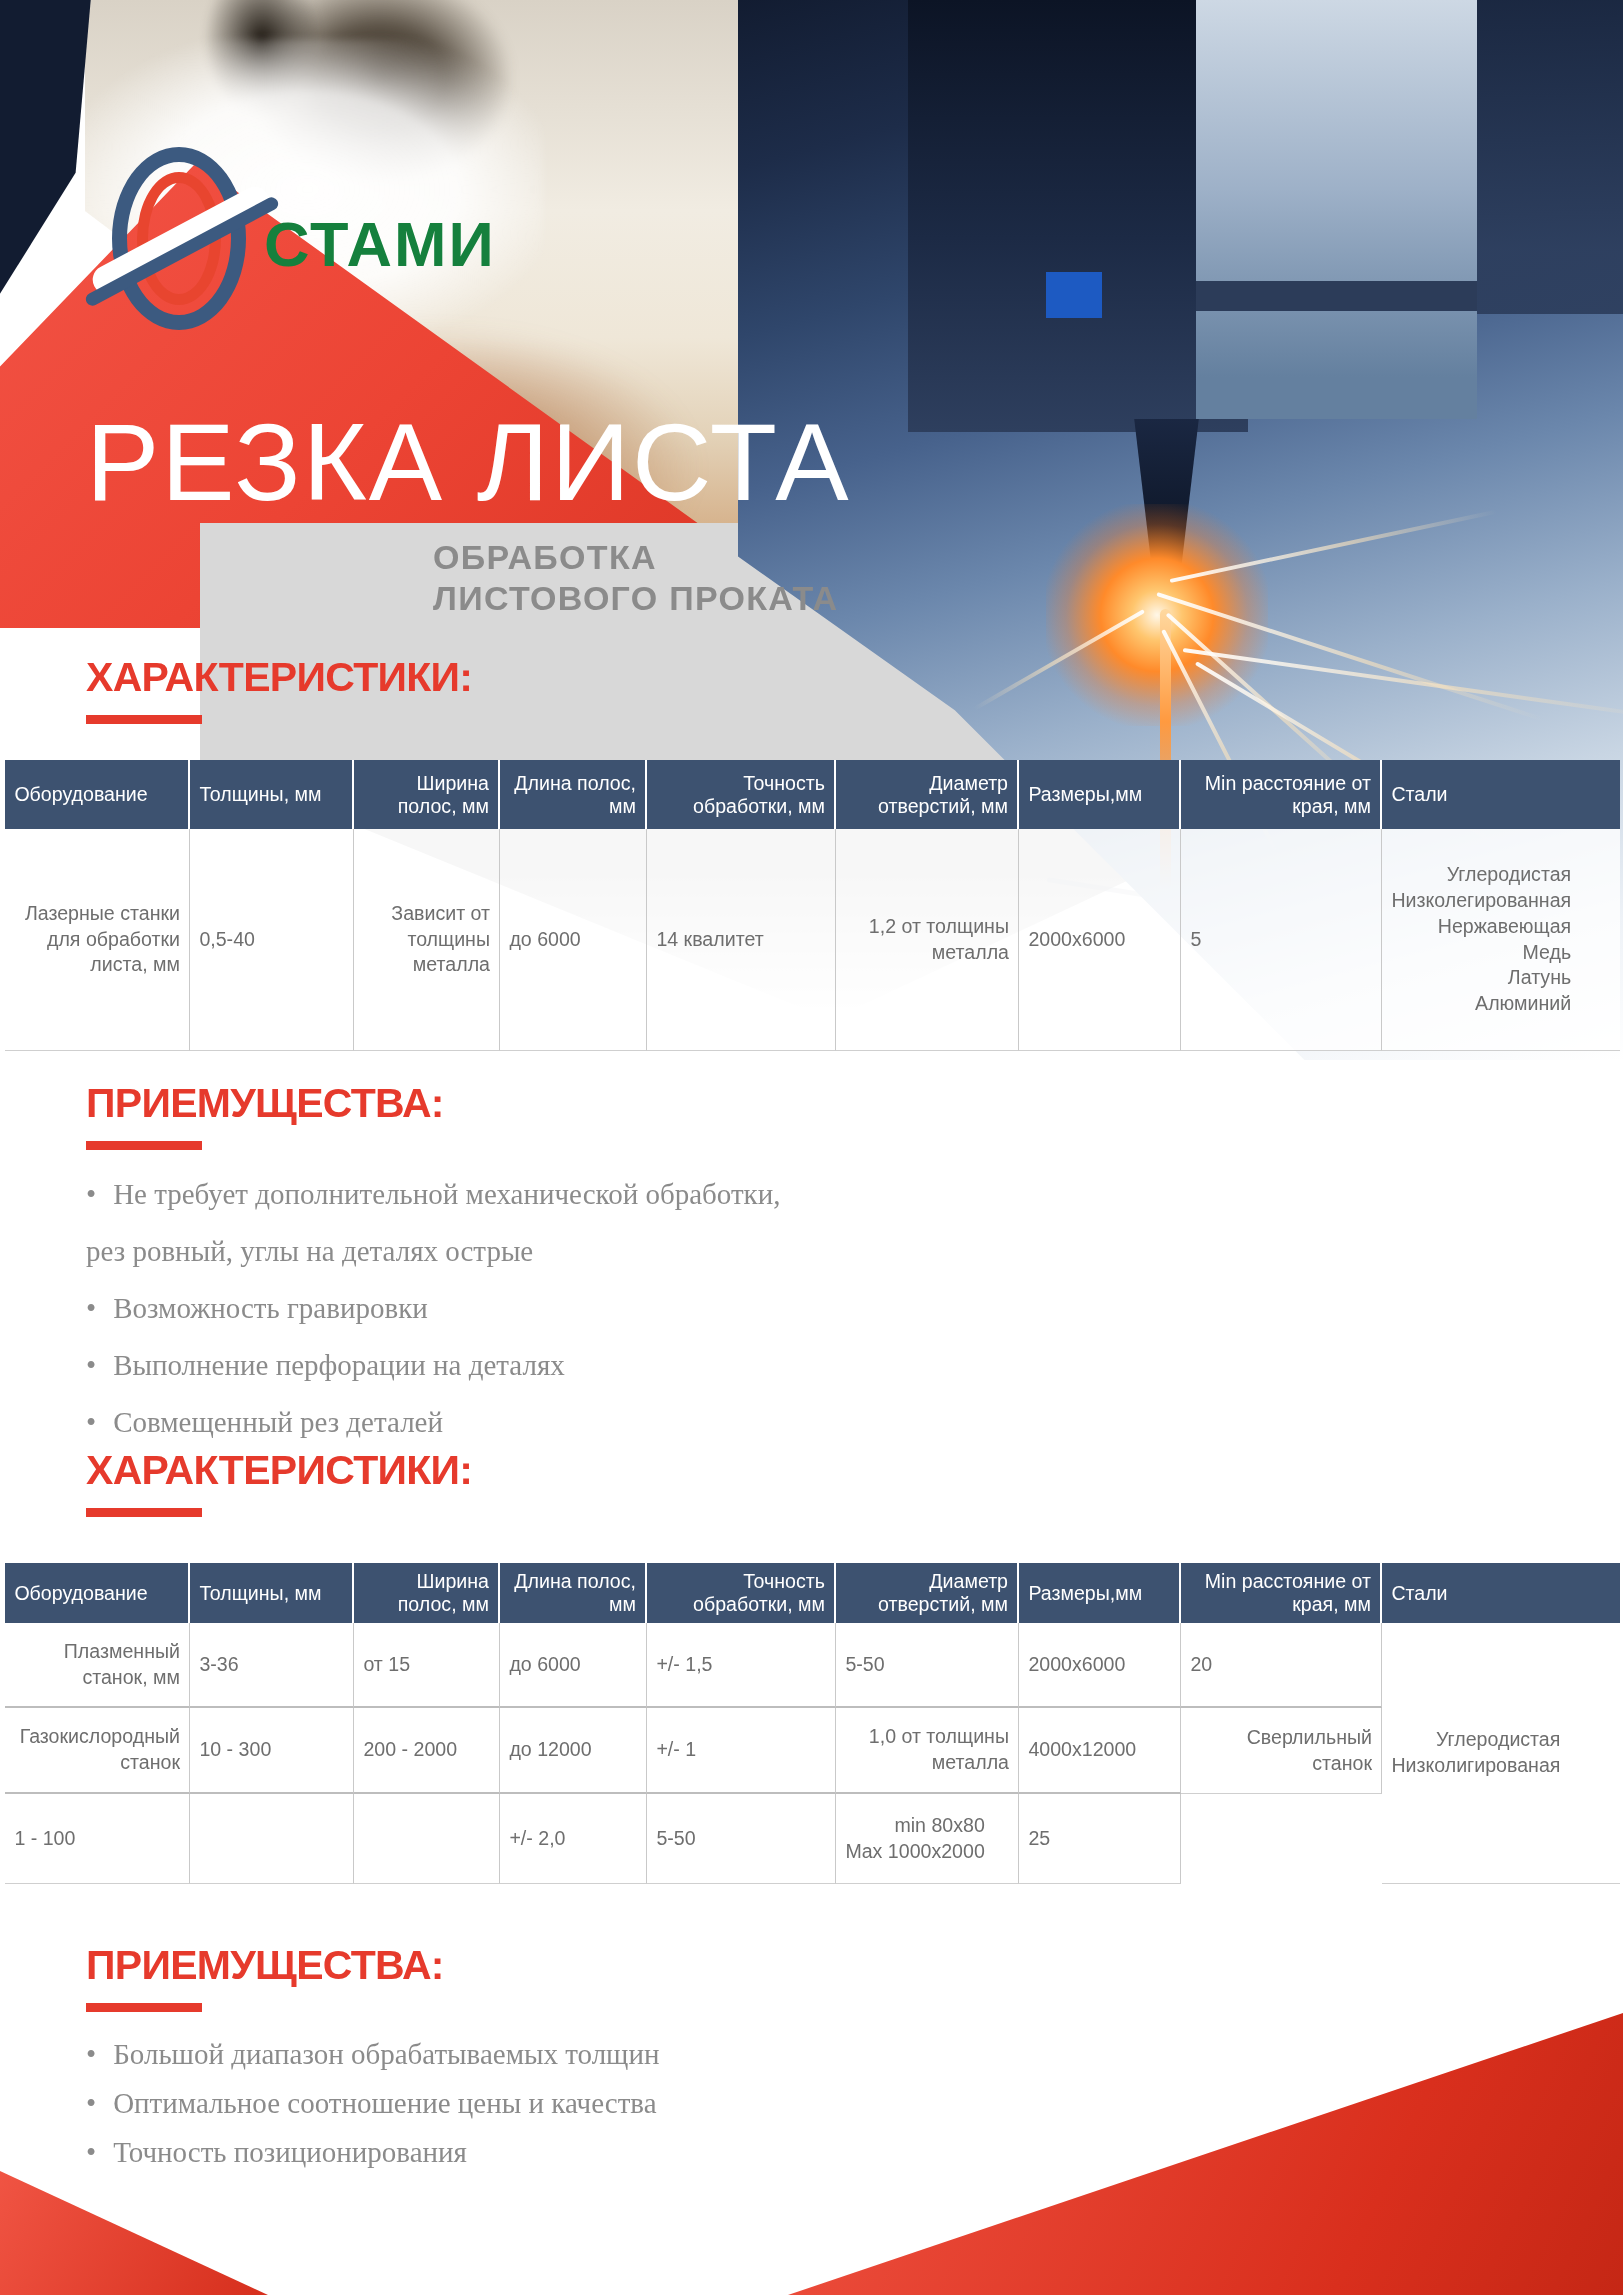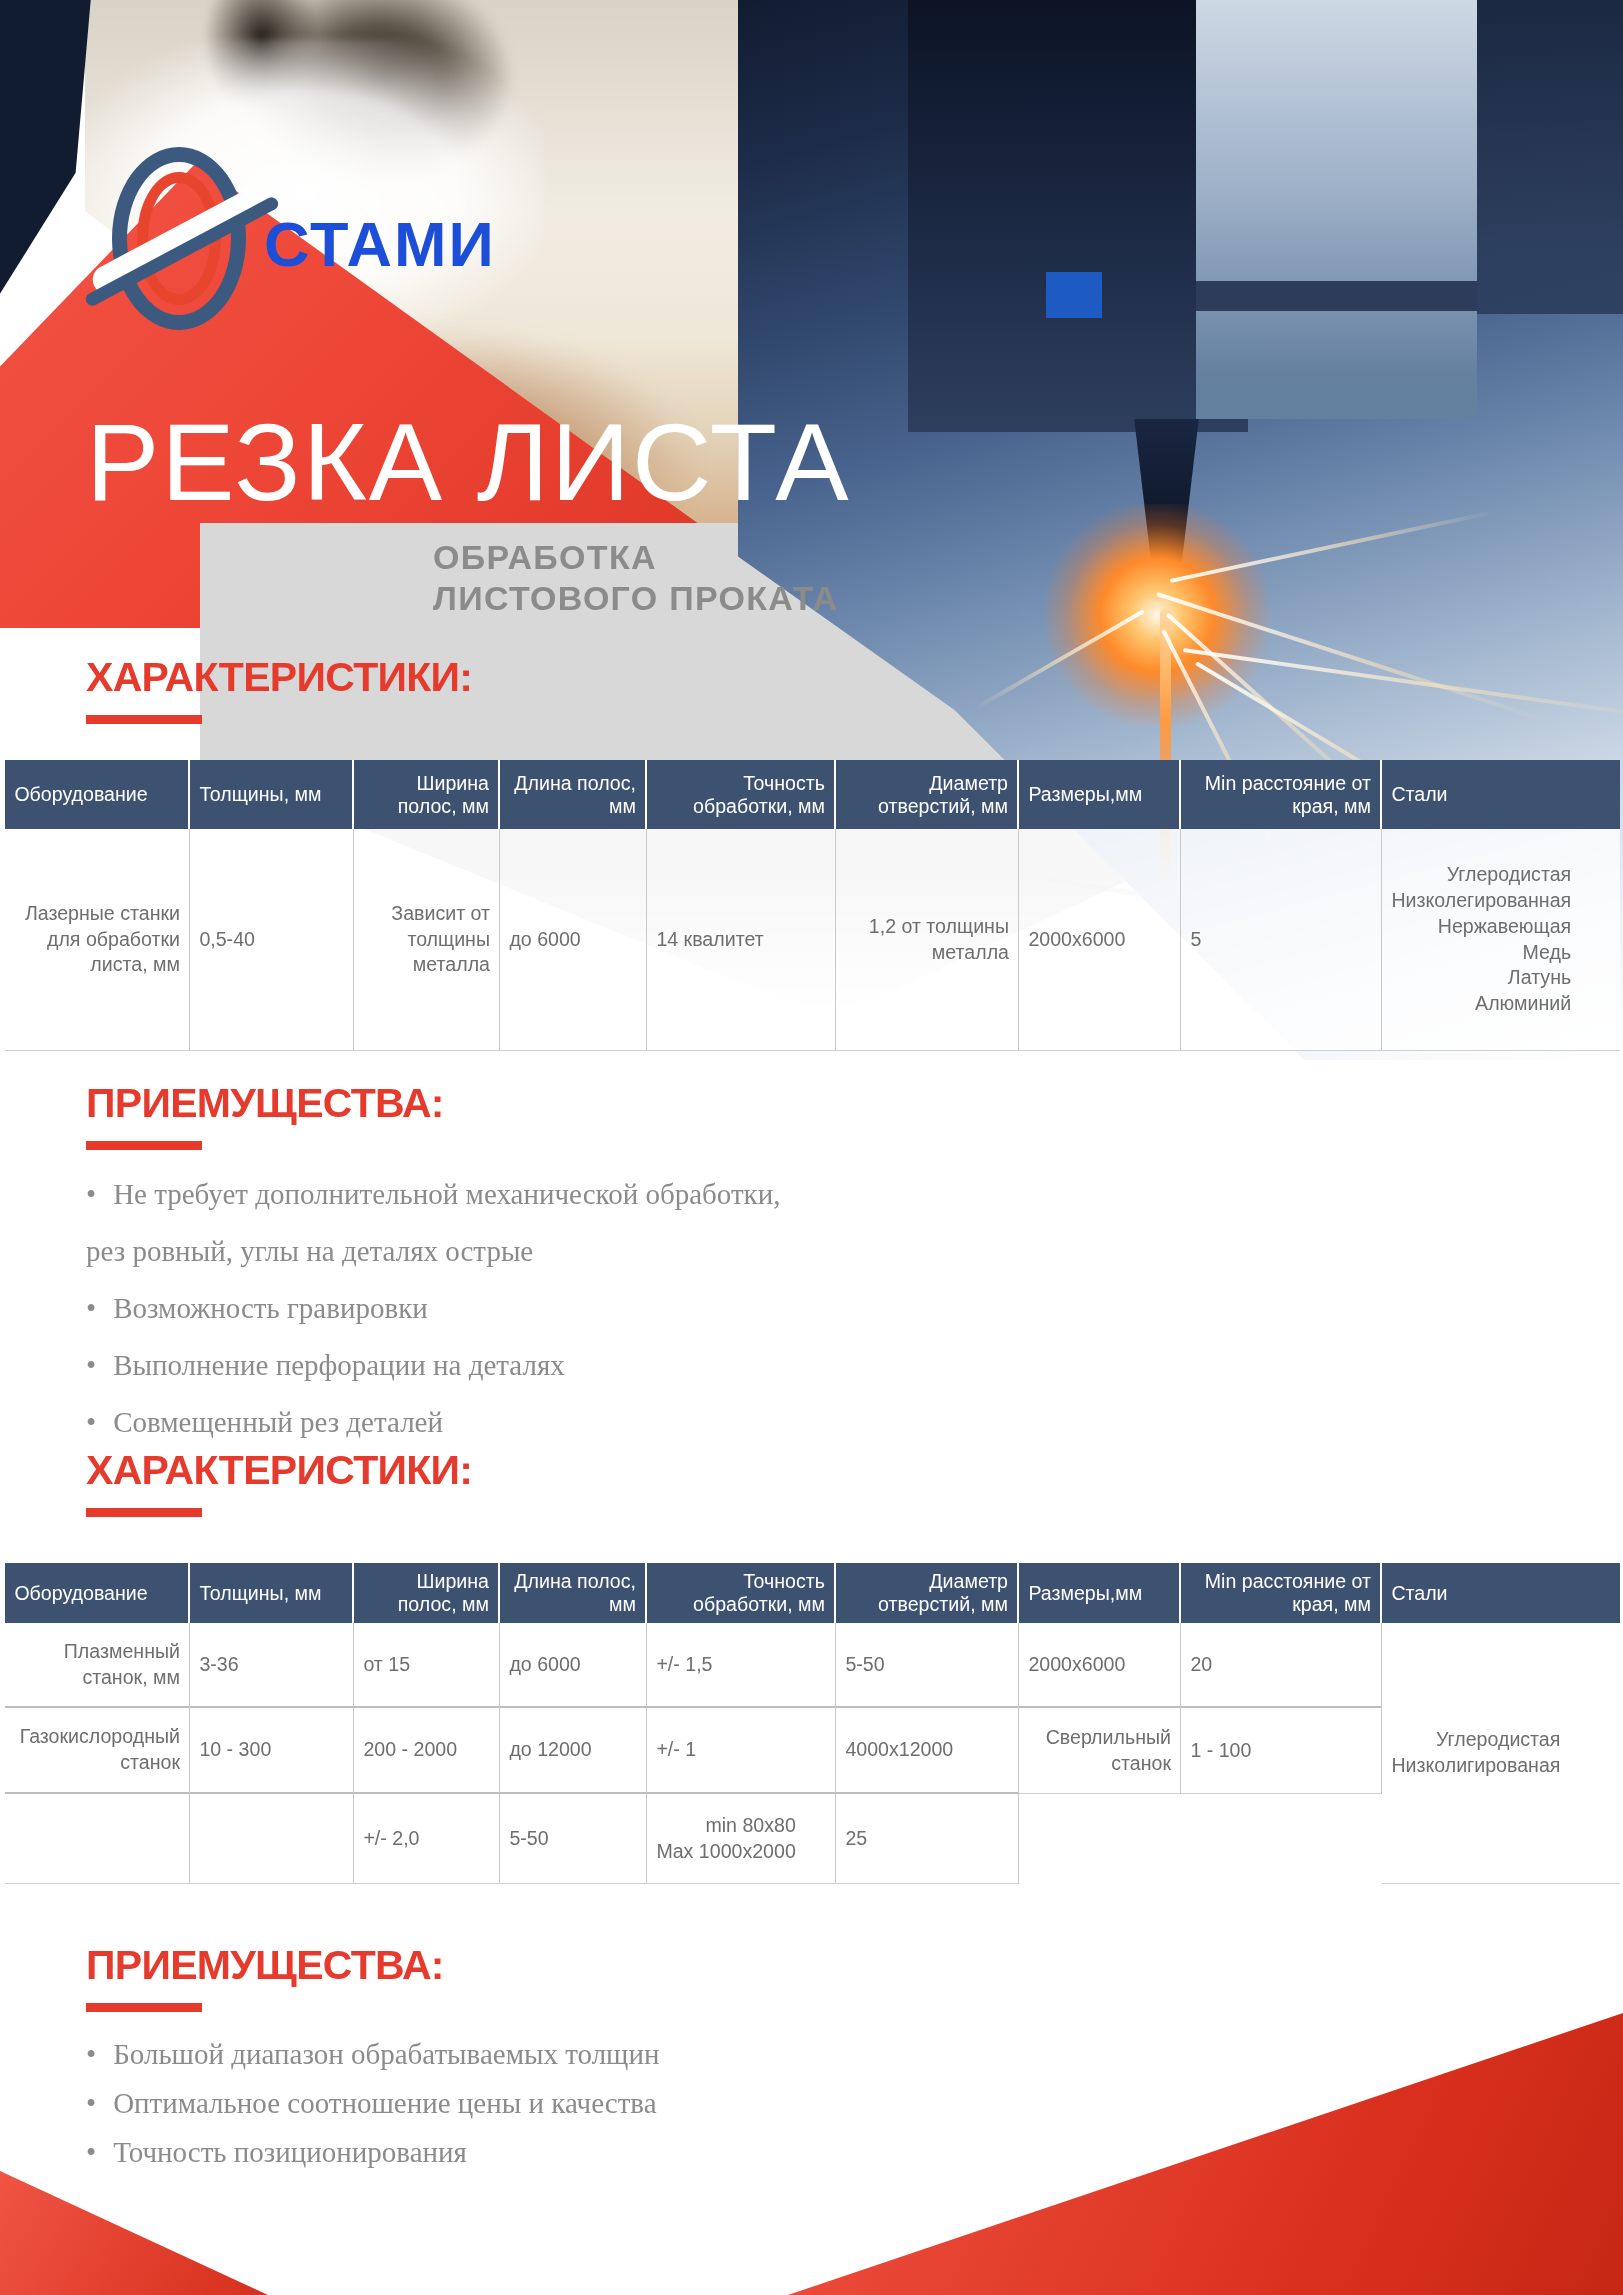--- a/index.html
+++ b/index.html
@@ -73,7 +73,7 @@
   #logo-emblem .ring-inner{position:absolute;inset:25px;border:11.8px solid #e8452f;border-radius:50%;}
   #logo-emblem .swoosh-white{position:absolute;left:-29.4px;top:79px;width:196px;height:29px;background:#fff;border-radius:14.4px;transform:rotate(-28deg);}
   #logo-emblem .swoosh-blue{position:absolute;left:-38px;top:98px;width:216px;height:13px;background:#3c5a80;border-radius:6.5px;transform:rotate(-28deg);}
-  #logo-text{left:264px;top:208px;font-size:63px;font-weight:700;color:#1d4ed8;letter-spacing:2px;}
+  #logo-text{left:264px;top:208px;font-size:63px;font-weight:700;color:#15803d;letter-spacing:2px;}
 
   
   #hero-title{

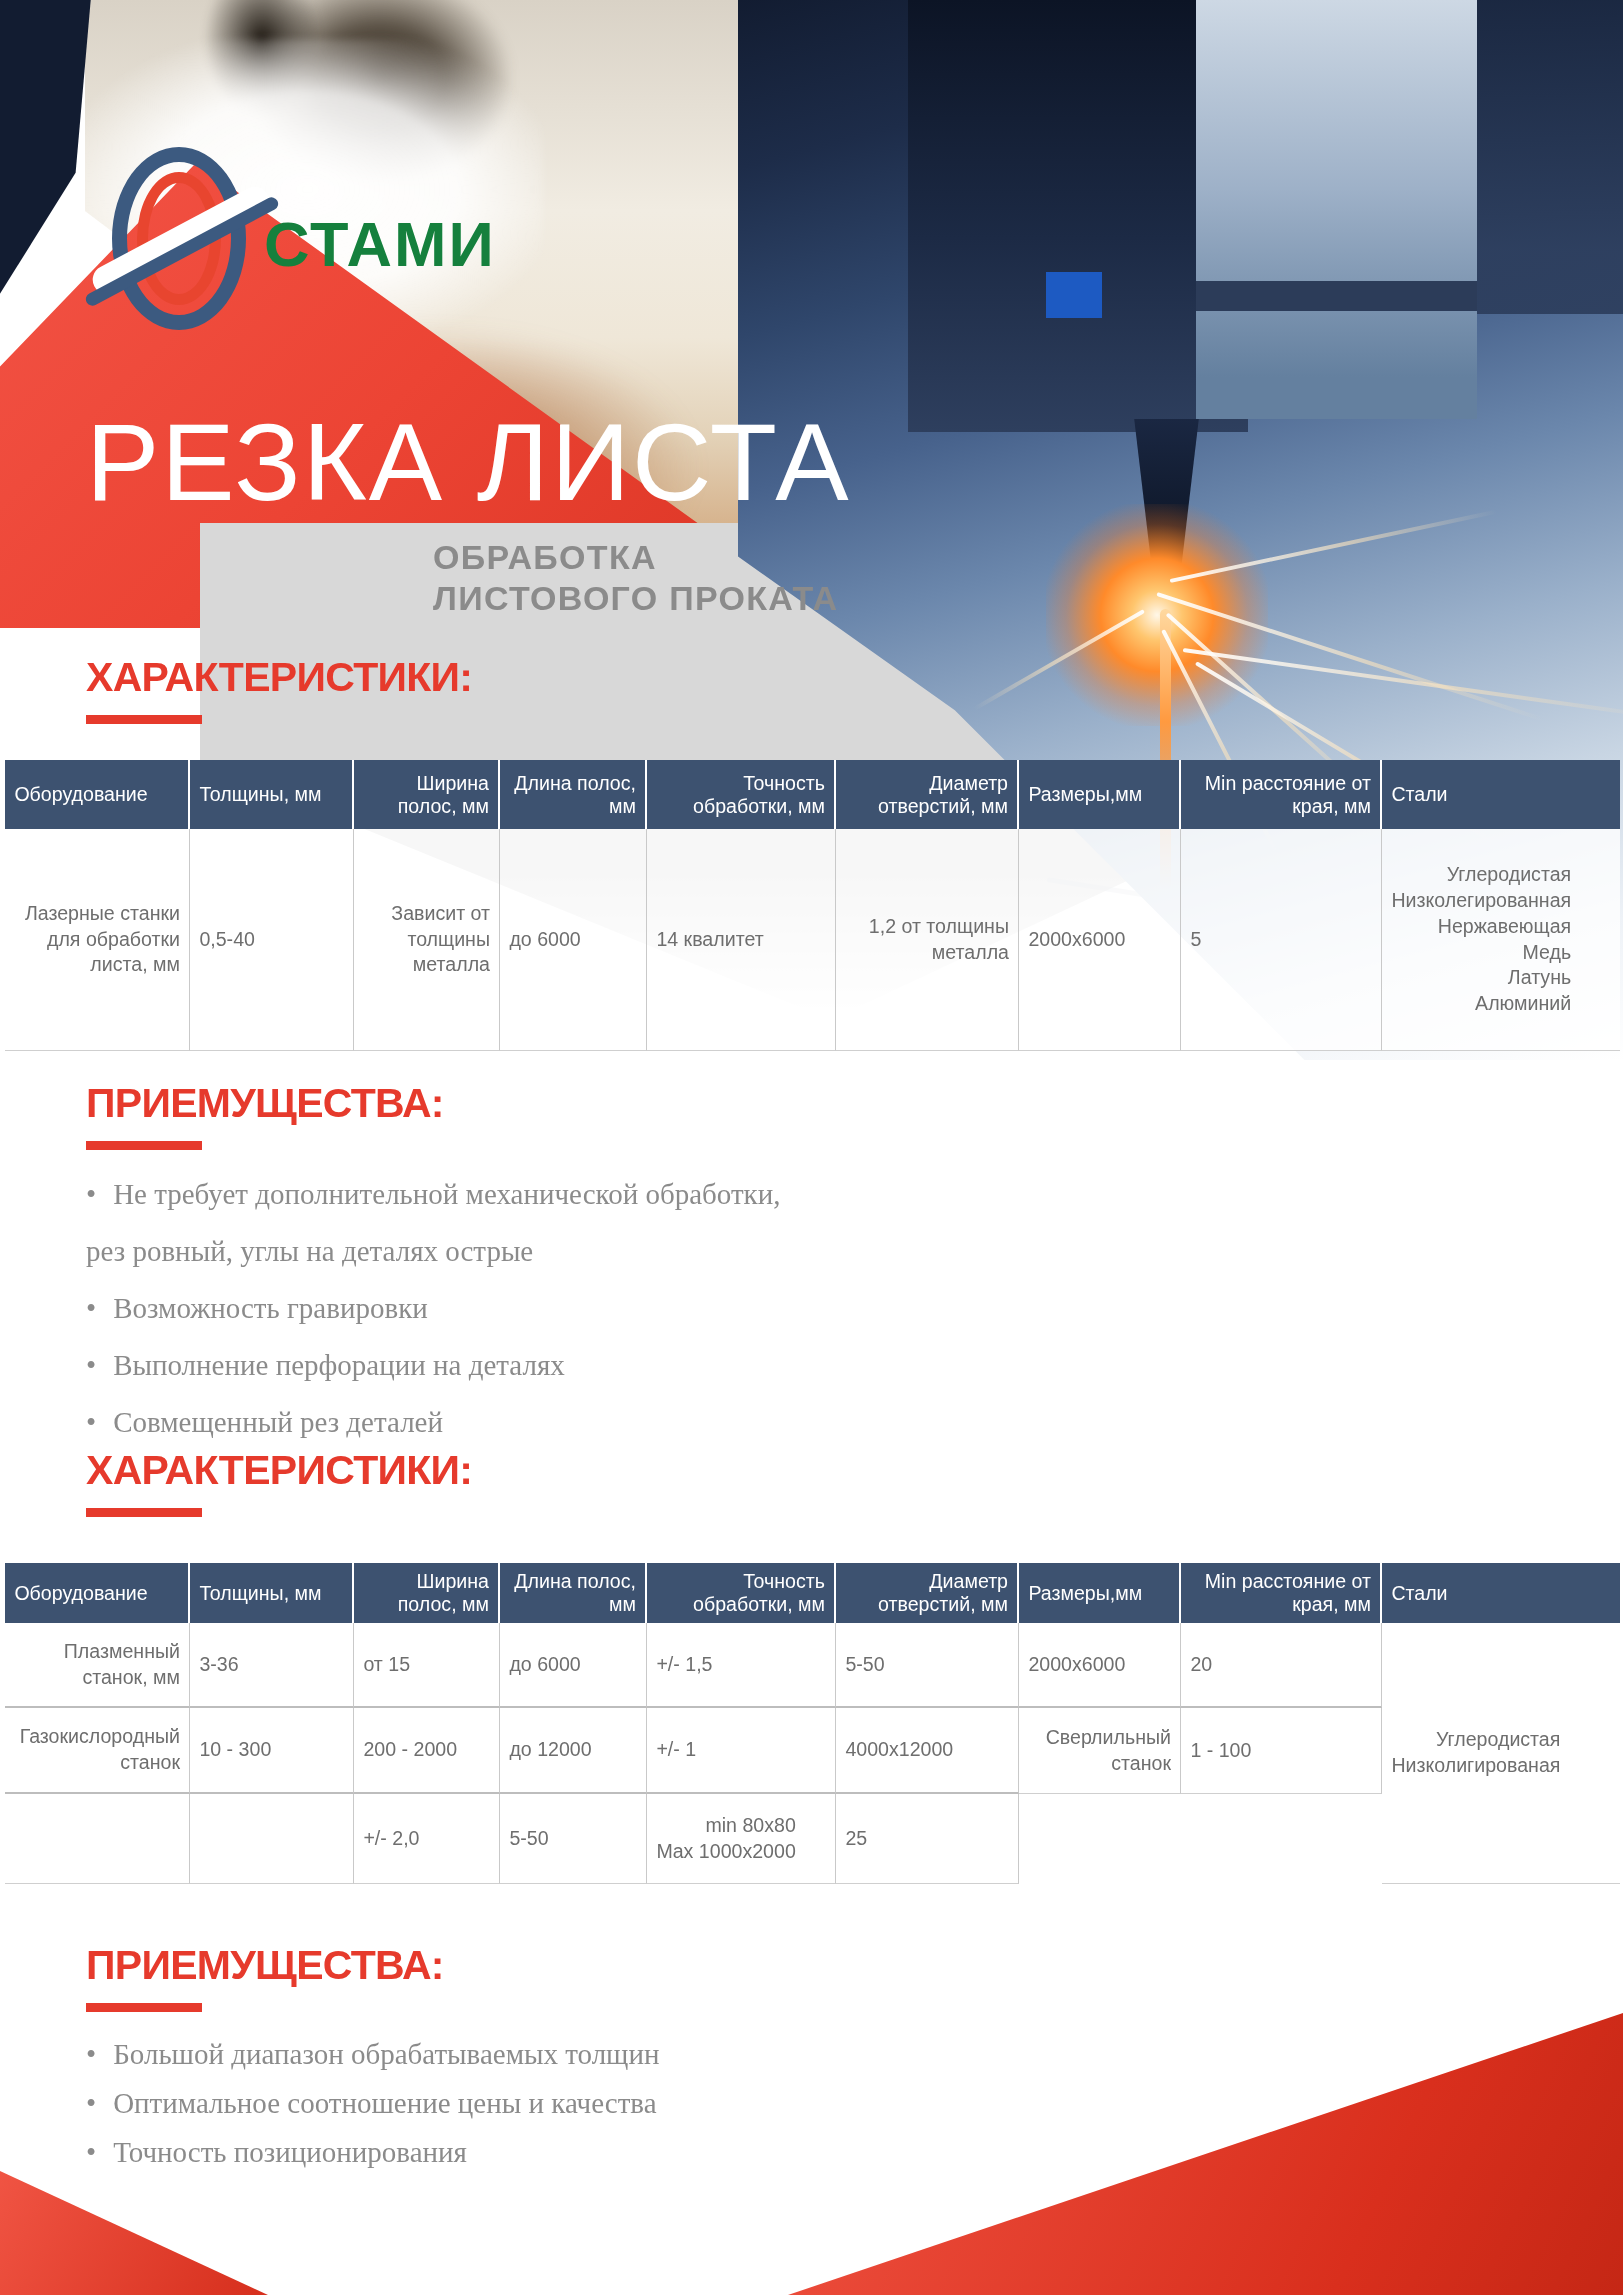--- a/index.html
+++ b/index.html
@@ -249,6 +249,7 @@
   <div class="td hr">200 - 2000</div>
   <div class="td hr">до 12000</div>
   <div class="td hr">+/- 1</div>
+  <div class="td hr">1,0 от толщины металла</div>
   <div class="td hr">4000х12000</div>
 
   <div class="td">Сверлильный станок</div>

